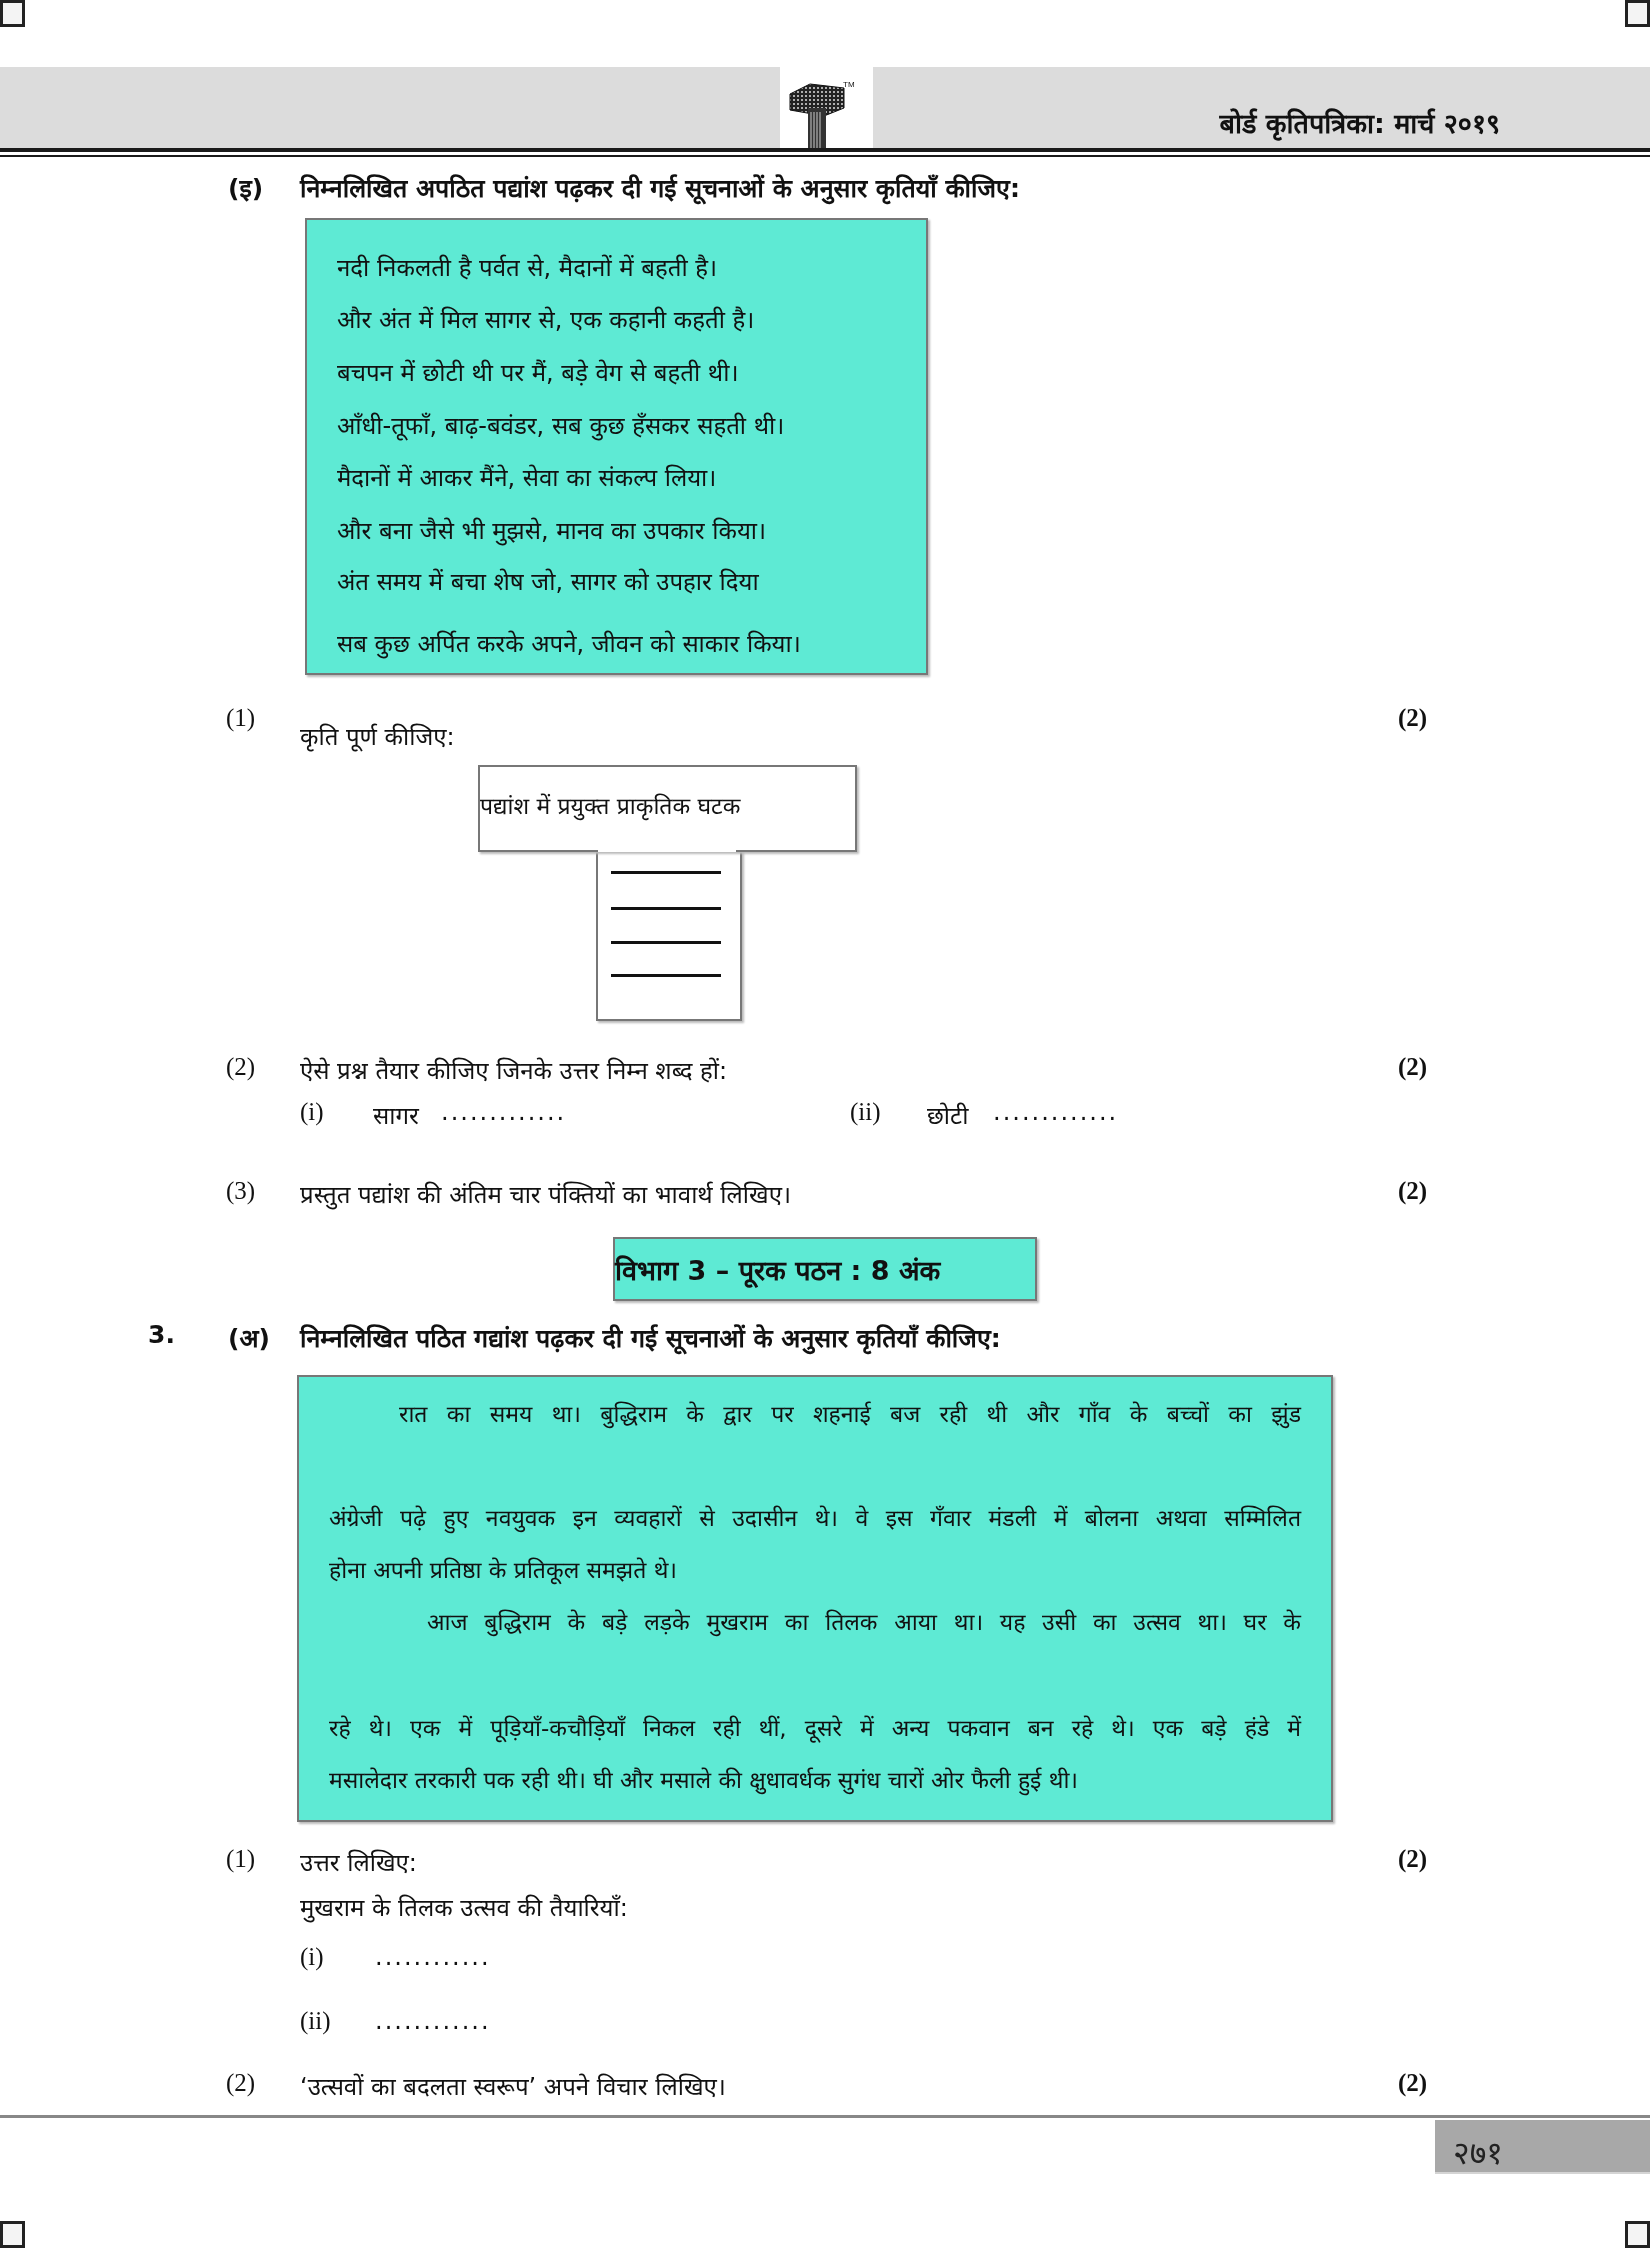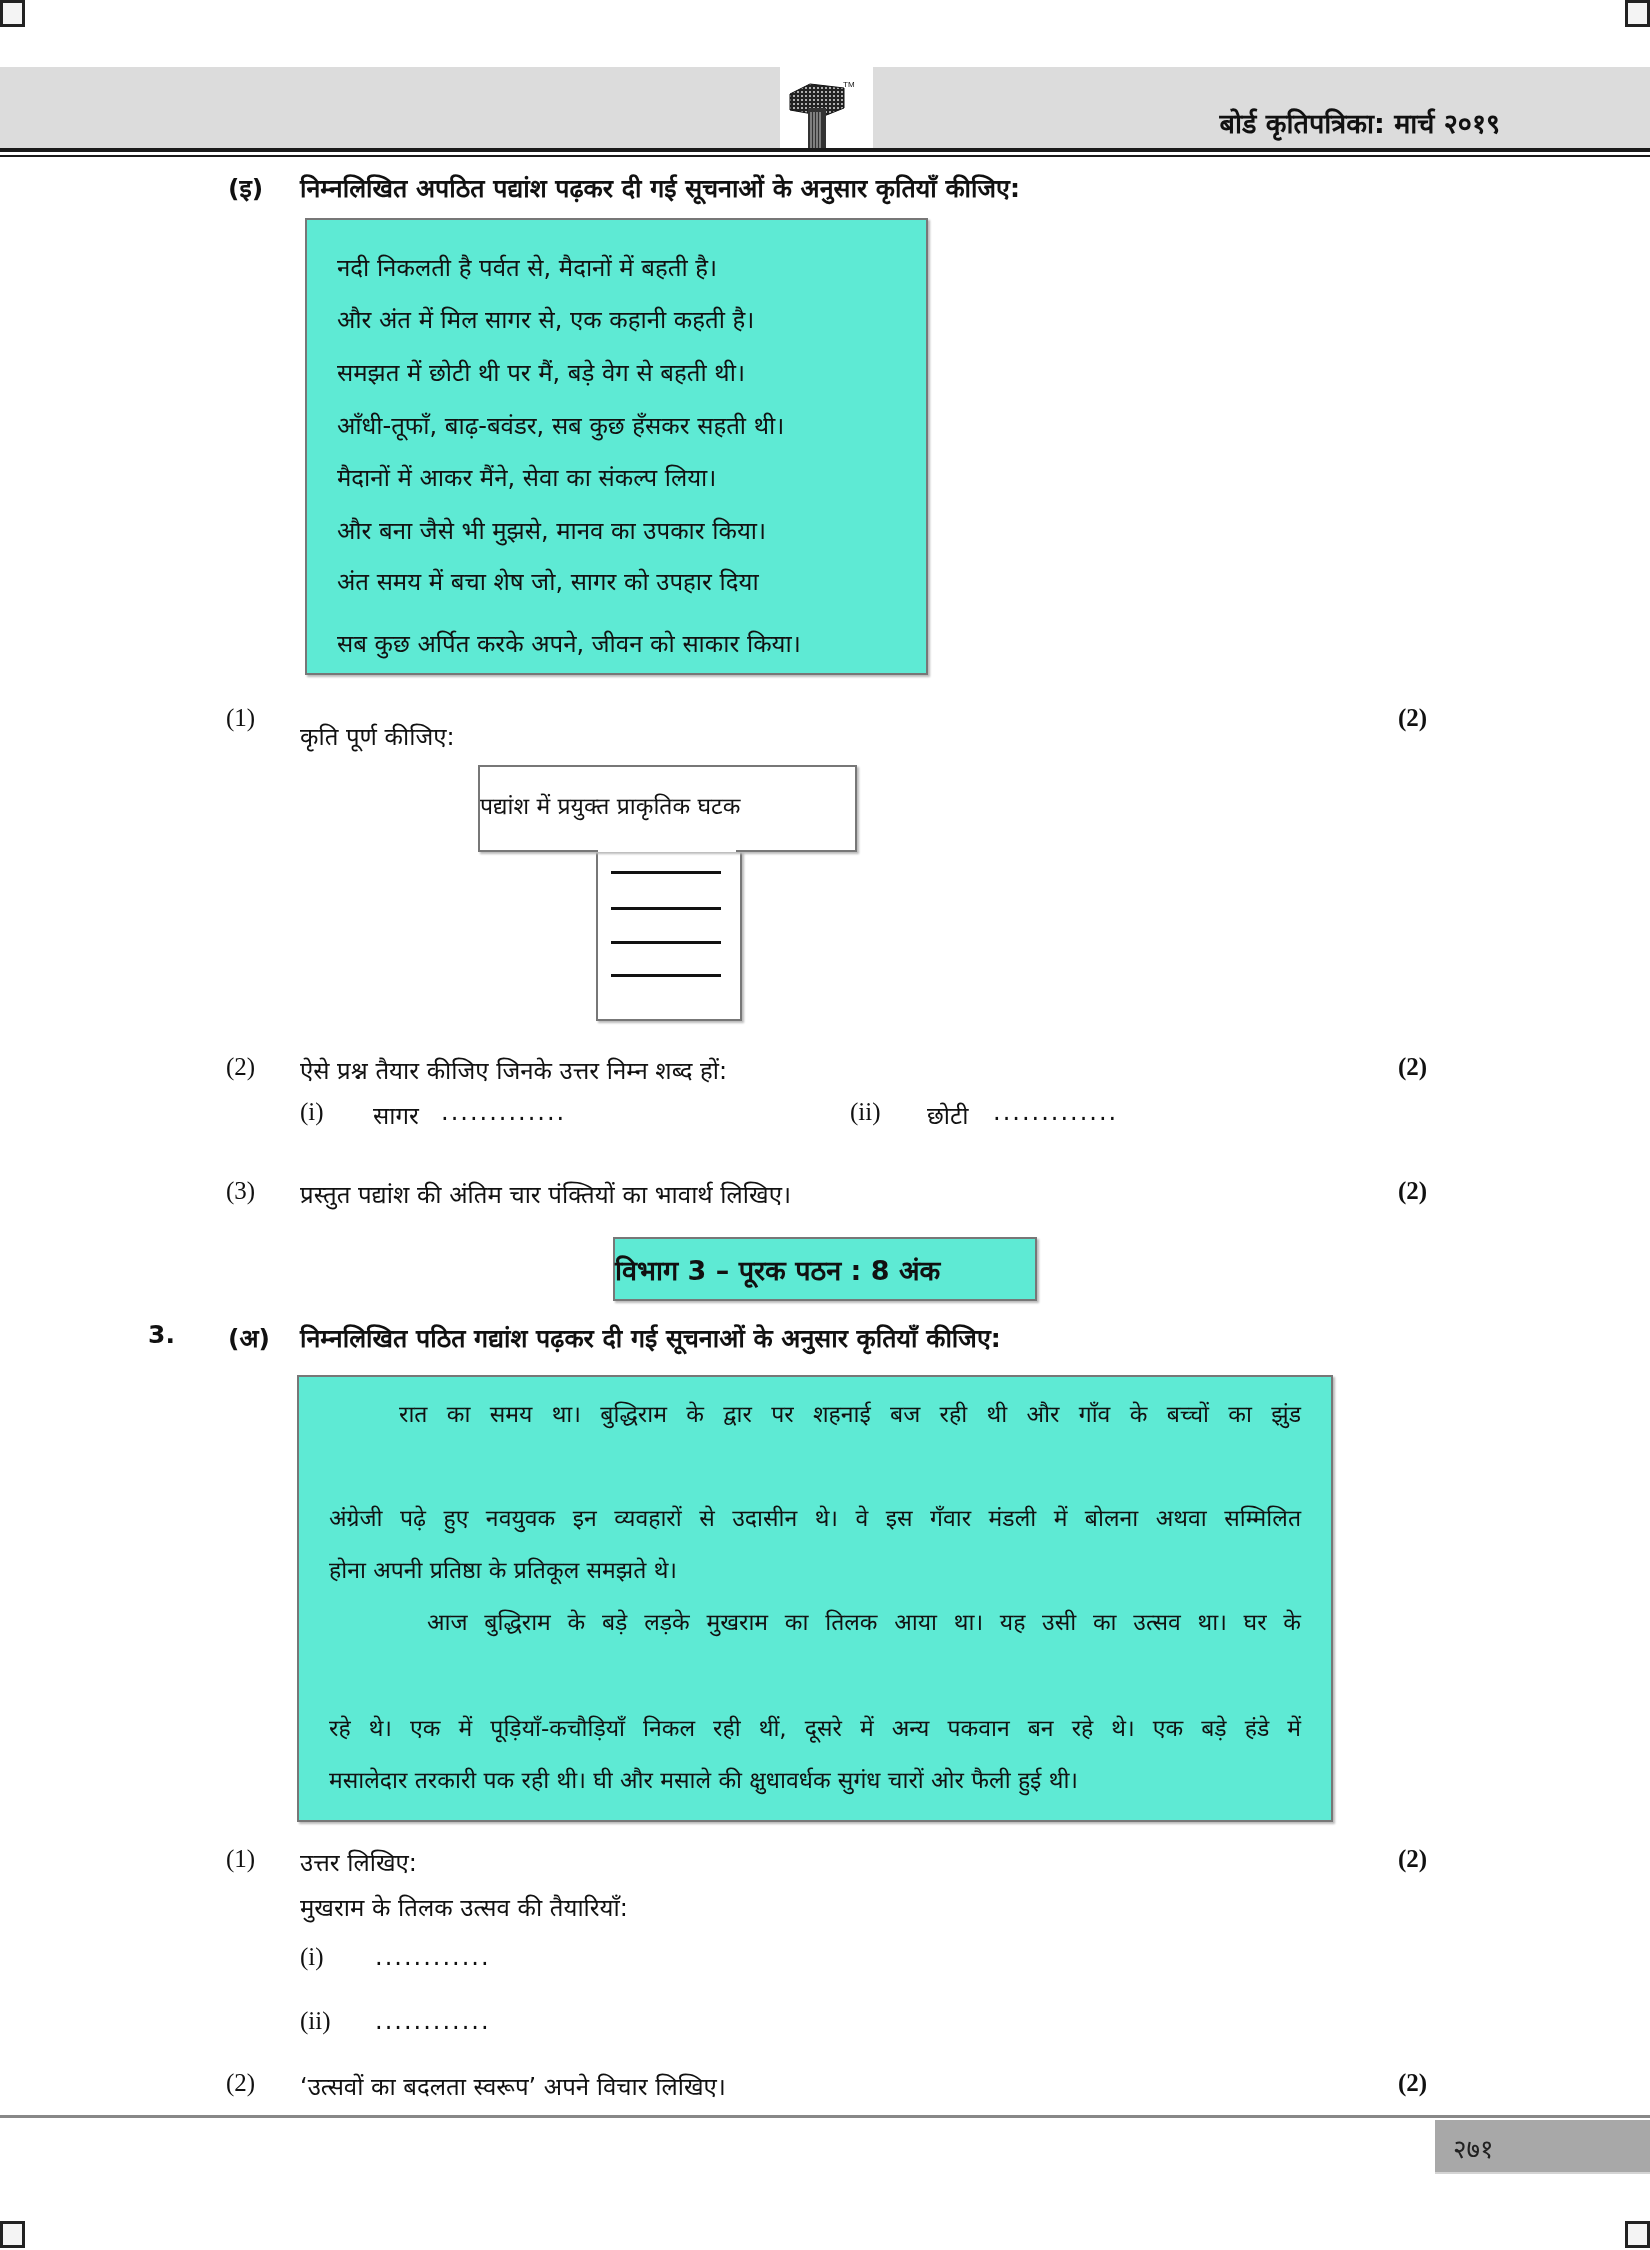--- a/index.html
+++ b/index.html
@@ -68,7 +68,7 @@
 <div class="box" style="left:305px;top:218px;width:619px;height:453px;">
   <div class="poem-line" style="top:30px;">नदी निकलती है पर्वत से, मैदानों में बहती है।</div>
   <div class="poem-line" style="top:82px;">और अंत में मिल सागर से, एक कहानी कहती है।</div>
-  <div class="poem-line" style="top:135px;">समझत में छोटी थी पर मैं, बड़े वेग से बहती थी।</div>
+  <div class="poem-line" style="top:135px;">बचपन में छोटी थी पर मैं, बड़े वेग से बहती थी।</div>
   <div class="poem-line" style="top:188px;">आँधी-तूफाँ, बाढ़-बवंडर, सब कुछ हँसकर सहती थी।</div>
   <div class="poem-line" style="top:240px;">मैदानों में आकर मैंने, सेवा का संकल्प लिया।</div>
   <div class="poem-line" style="top:293px;">और बना जैसे भी मुझसे, मानव का उपकार किया।</div>

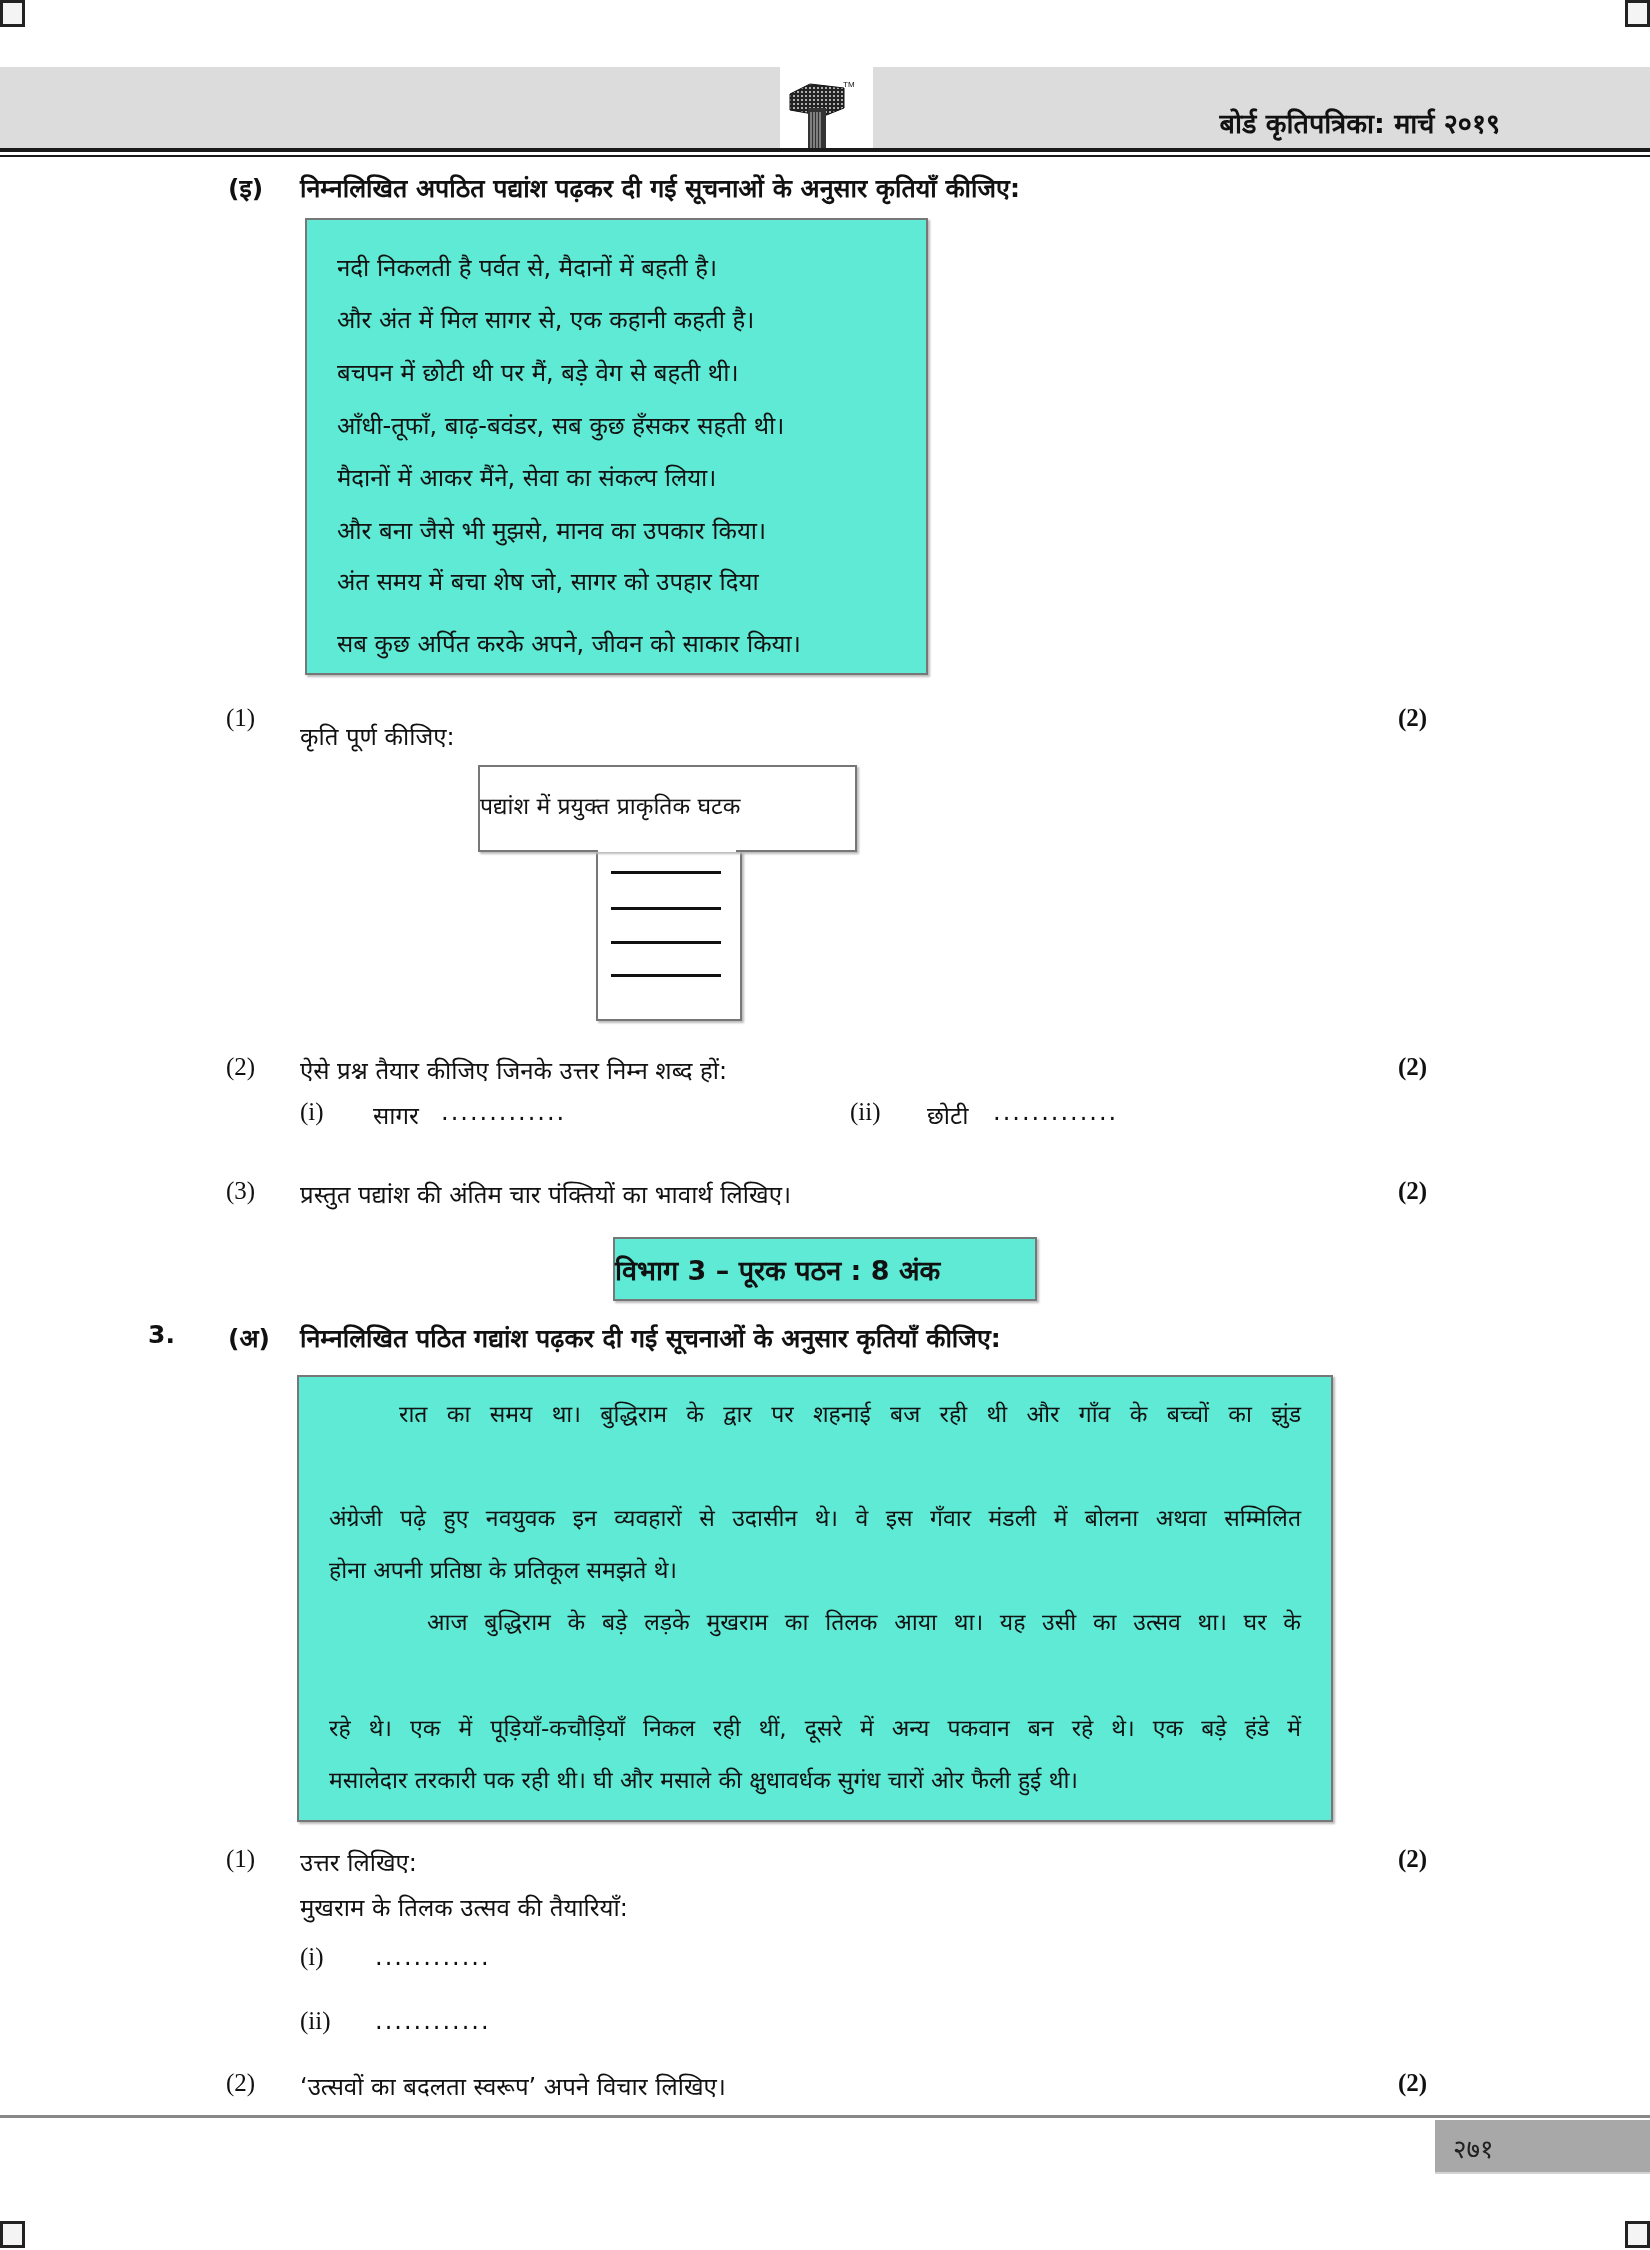--- a/index.html
+++ b/index.html
@@ -25,7 +25,7 @@
   .dots { letter-spacing:2px; }
   .footer-rule { position:absolute; left:0; width:1650px; top:2115px; height:3px; background:#888; }
   .page-box { position:absolute; left:1435px; top:2120px; width:215px; height:52px; background:#a8a8a8; border-bottom:2px solid #d4d4d4; }
-  .page-num { position:absolute; left:18px; top:10px; font-size:26px; color:#222; }
+  .page-num { position:absolute; left:18px; top:10px; font-size:32px; color:#222; }
 </style>
 </head>
 <body>

